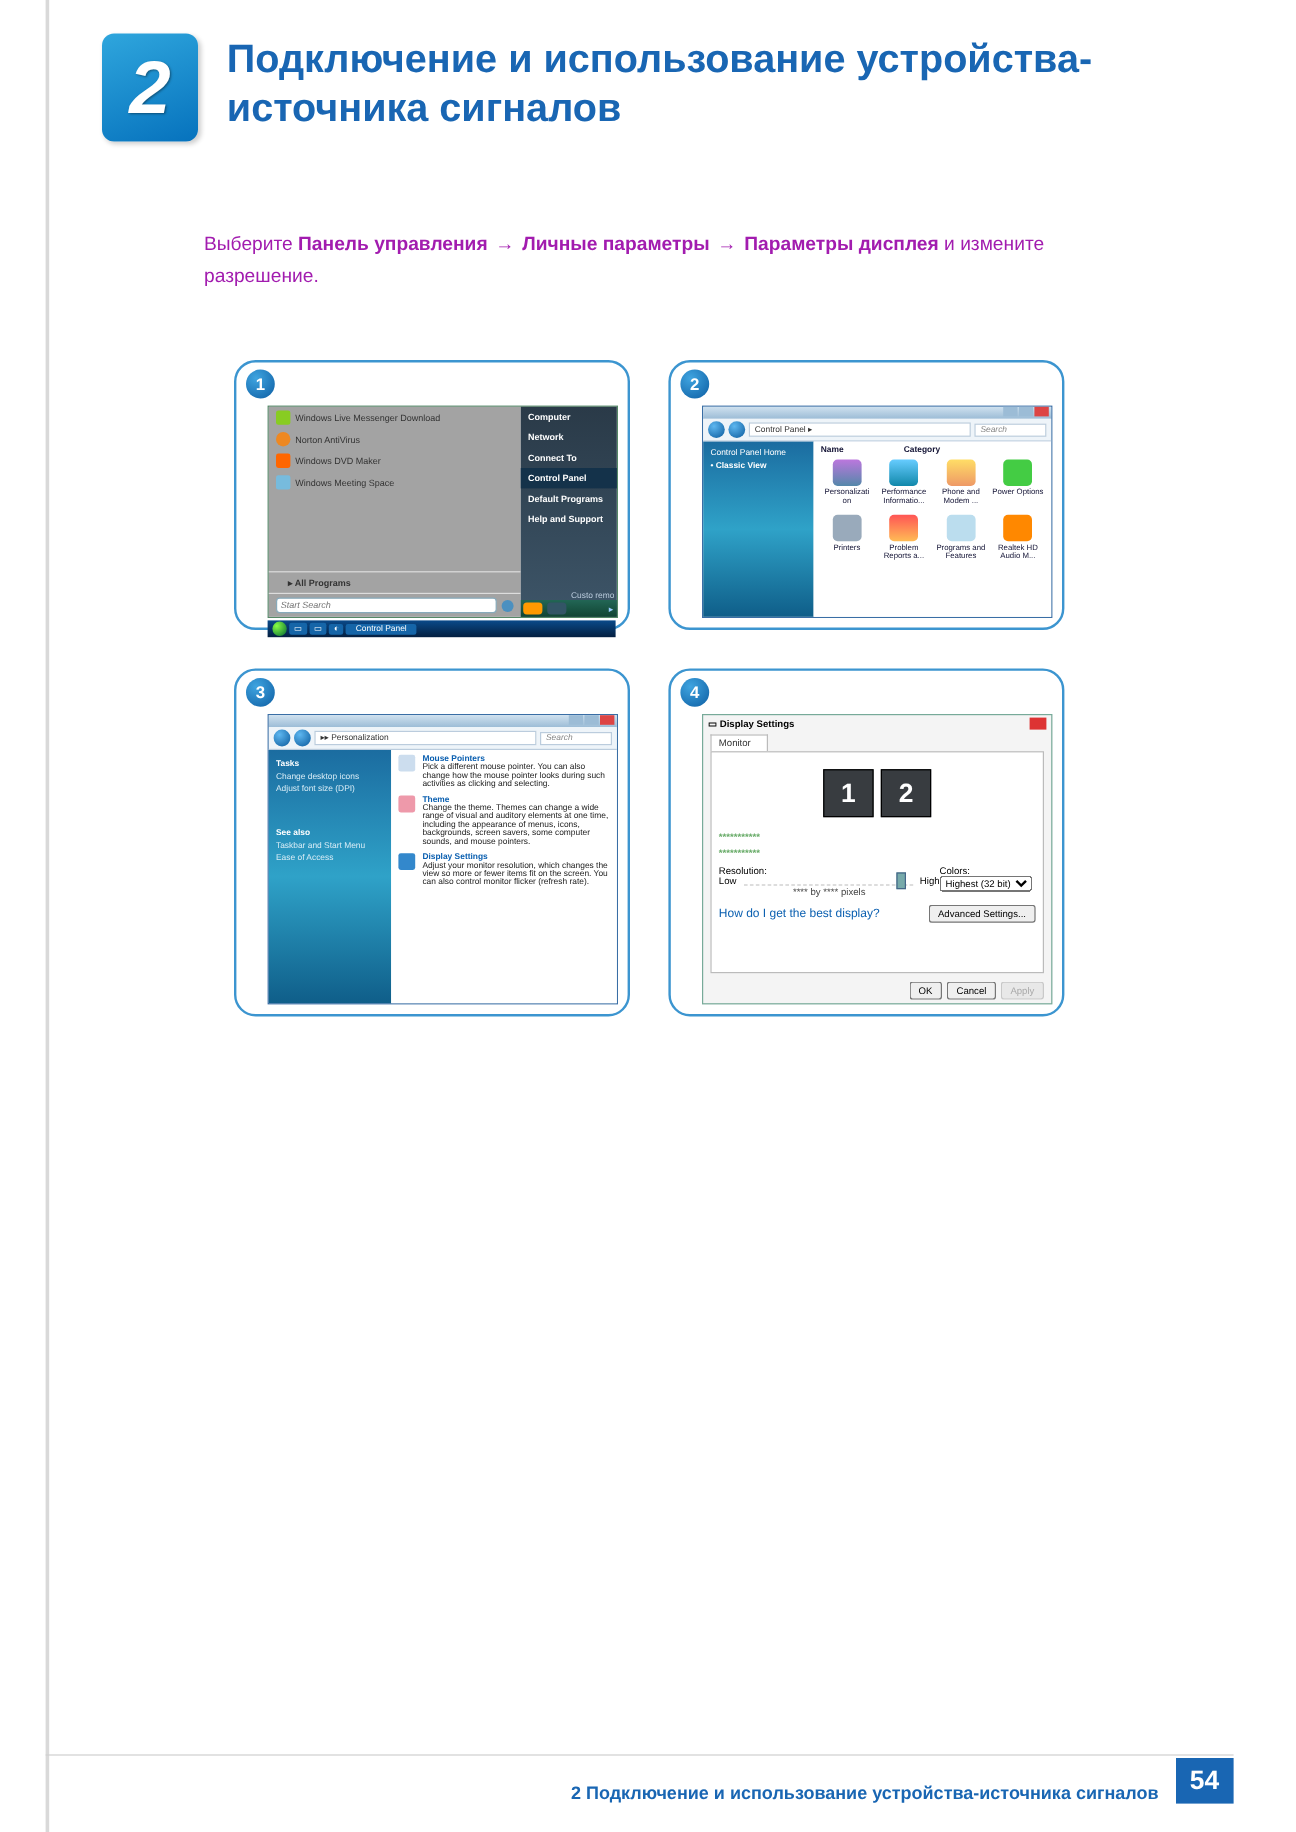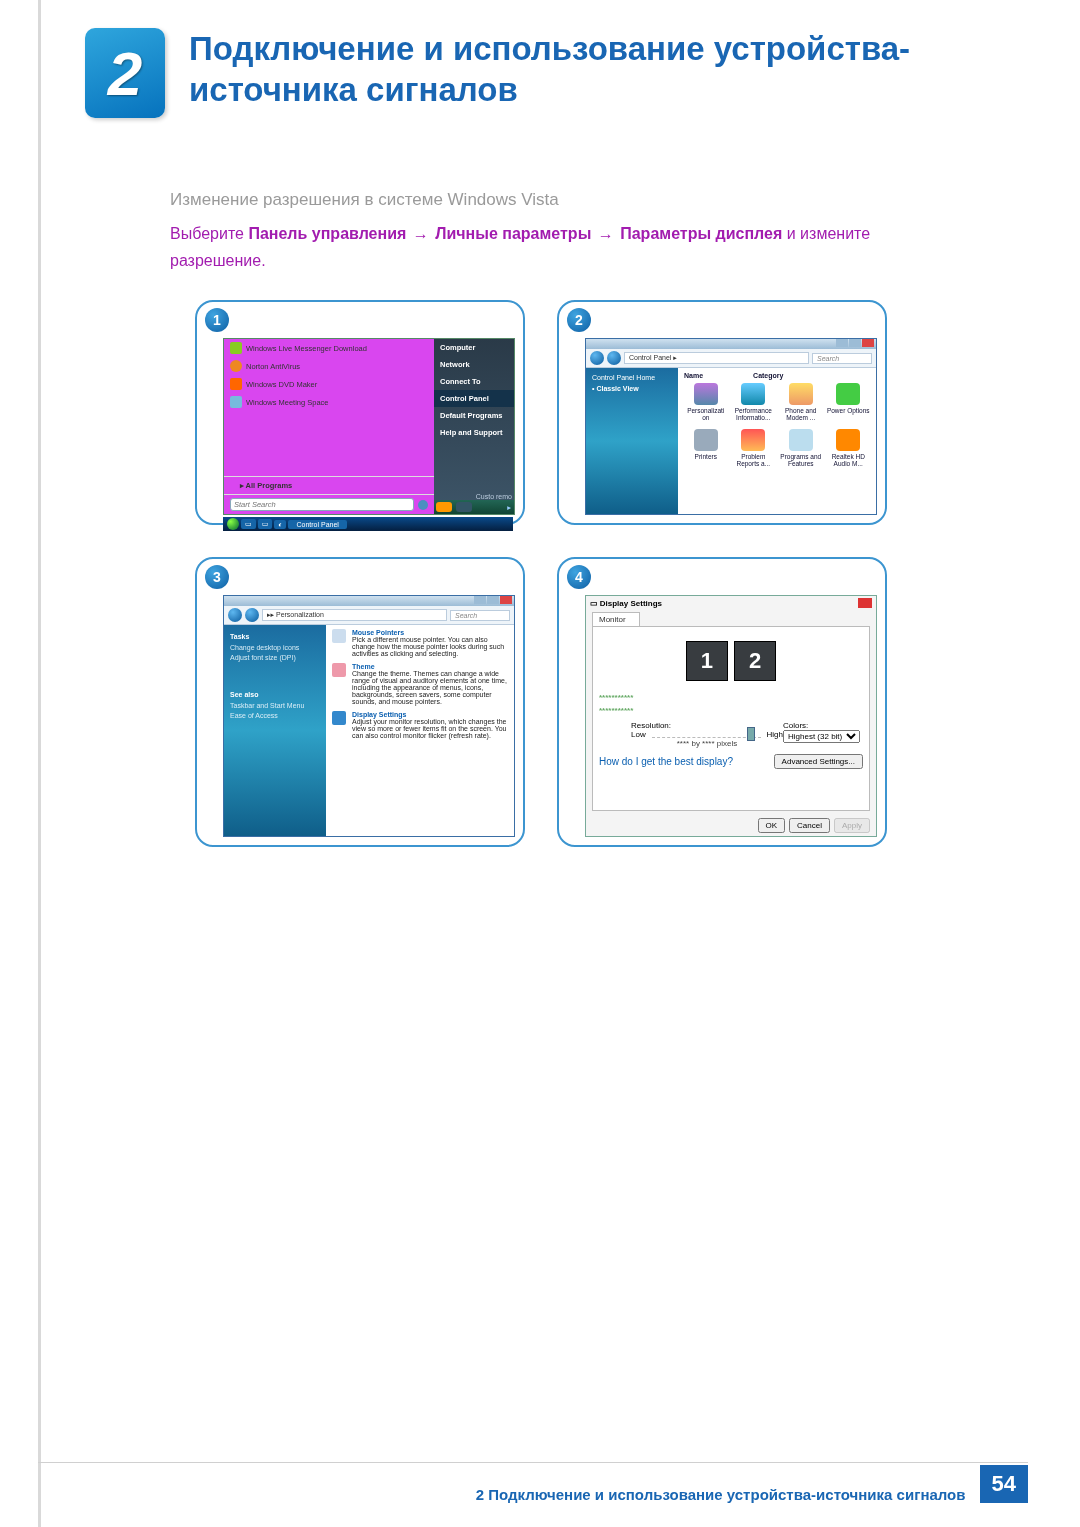--- a/index.html
+++ b/index.html
@@ -226,7 +226,6 @@
 </div>
 
 <div class="body-area">
-  <div class="section-title">Изменение разрешения в системе Windows Vista</div>
   <div class="body-text">
     <span>Выберите </span>
     <b>Панель управления</b>

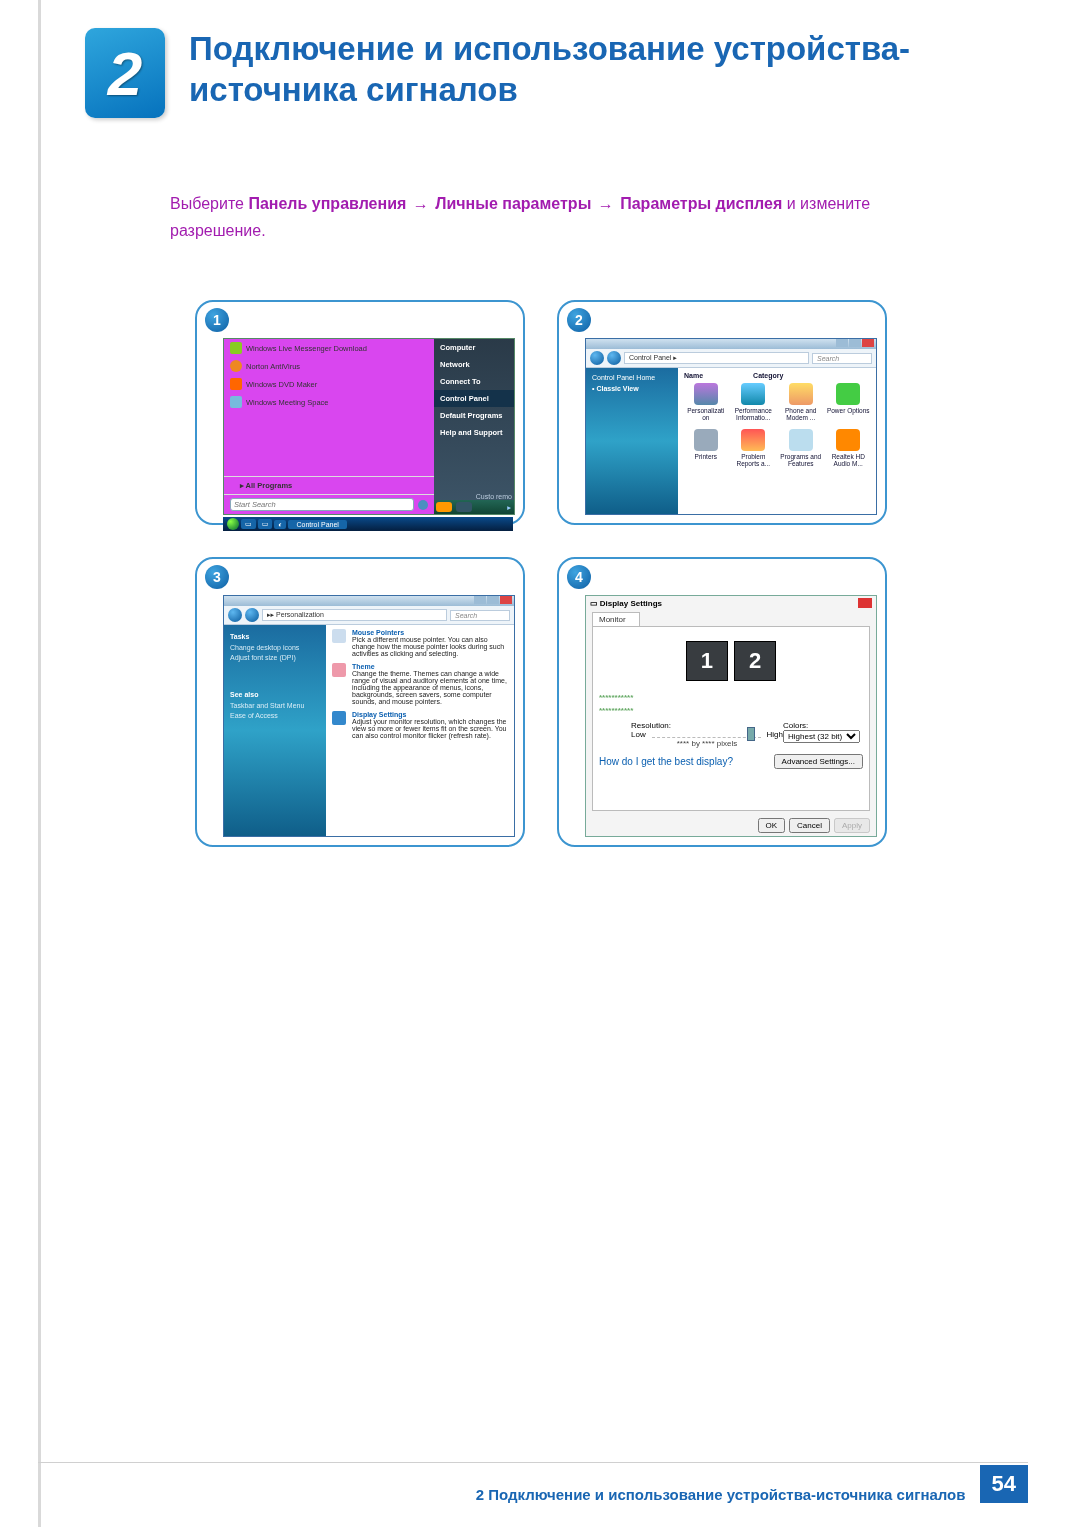--- a/index.html
+++ b/index.html
@@ -122,7 +122,7 @@
     border: 1px solid #586;
     background: #f0f3f6;
   }
-  .sm-left { flex: 1; background: #d946ef; display:flex; flex-direction:column;justify-content:center; }
+  .sm-left { flex: 1; background: #a3a3a3; display:flex; flex-direction:column;justify-content:center; }
   .sm-right { width: 80px; background: linear-gradient(#2a3a48,#3d5568); color:#fff; display:flex; flex-direction:column;text-align:center; }
   .sm-item { display:flex; align-items:center; gap:4px; padding:3px 6px; }
   .sm-icon { width:12px; height:12px; border-radius:2px; background:#5ac; display:inline-block; }

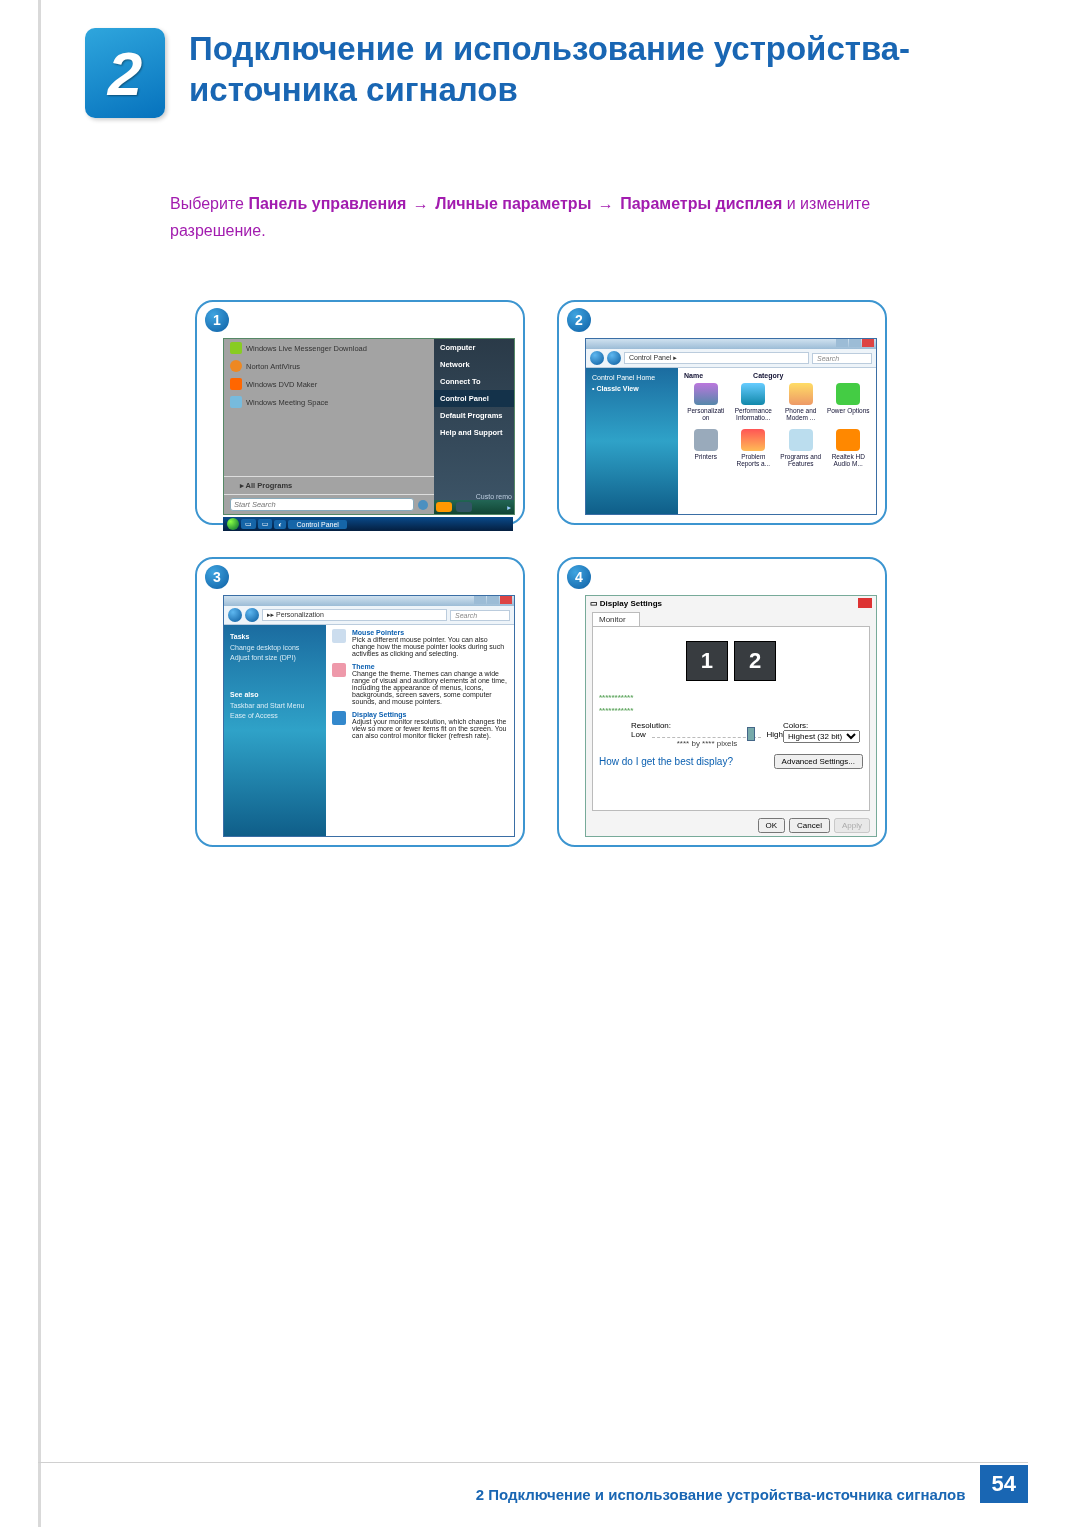--- a/index.html
+++ b/index.html
@@ -175,7 +175,7 @@
   .monitors { align-self:center; margin:8px 0 10px; display:flex; gap:6px;}
   .monbox { background:#383c40; color:#fff; font-size:22px; font-weight:bold; padding:6px 14px; border:1px solid #000;}
   .ds-stars { color:#6a6; font-size:8px; font-weight:bold; margin:2px 0;}
-  .ds-row { display:flex; justify-content:space-between; margin-top:4px; font-size:8px; color:#000;margin-left:32px;}
+  .ds-row { display:flex; justify-content:space-between; margin-top:4px; font-size:8px; color:#000;}
   .slider { position:relative; flex:1; height:6px; margin:0 6px; border-bottom:1px dashed #bbb;}
   .slider .thumb { position:absolute; right:6px; top:-4px; width:6px; height:12px; background:#7aa; border:1px solid #468;}
   select.colors { font-size:8px; }

